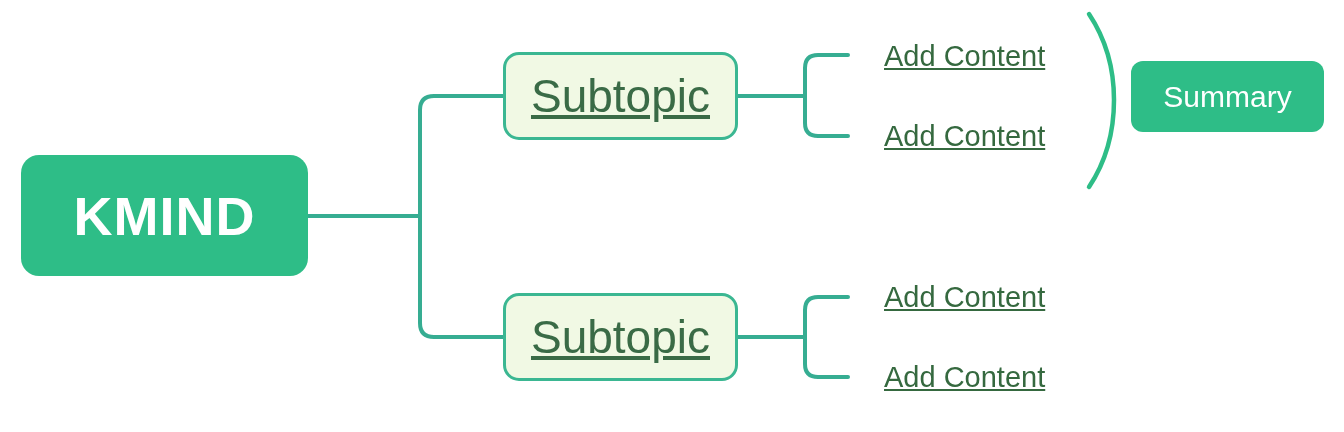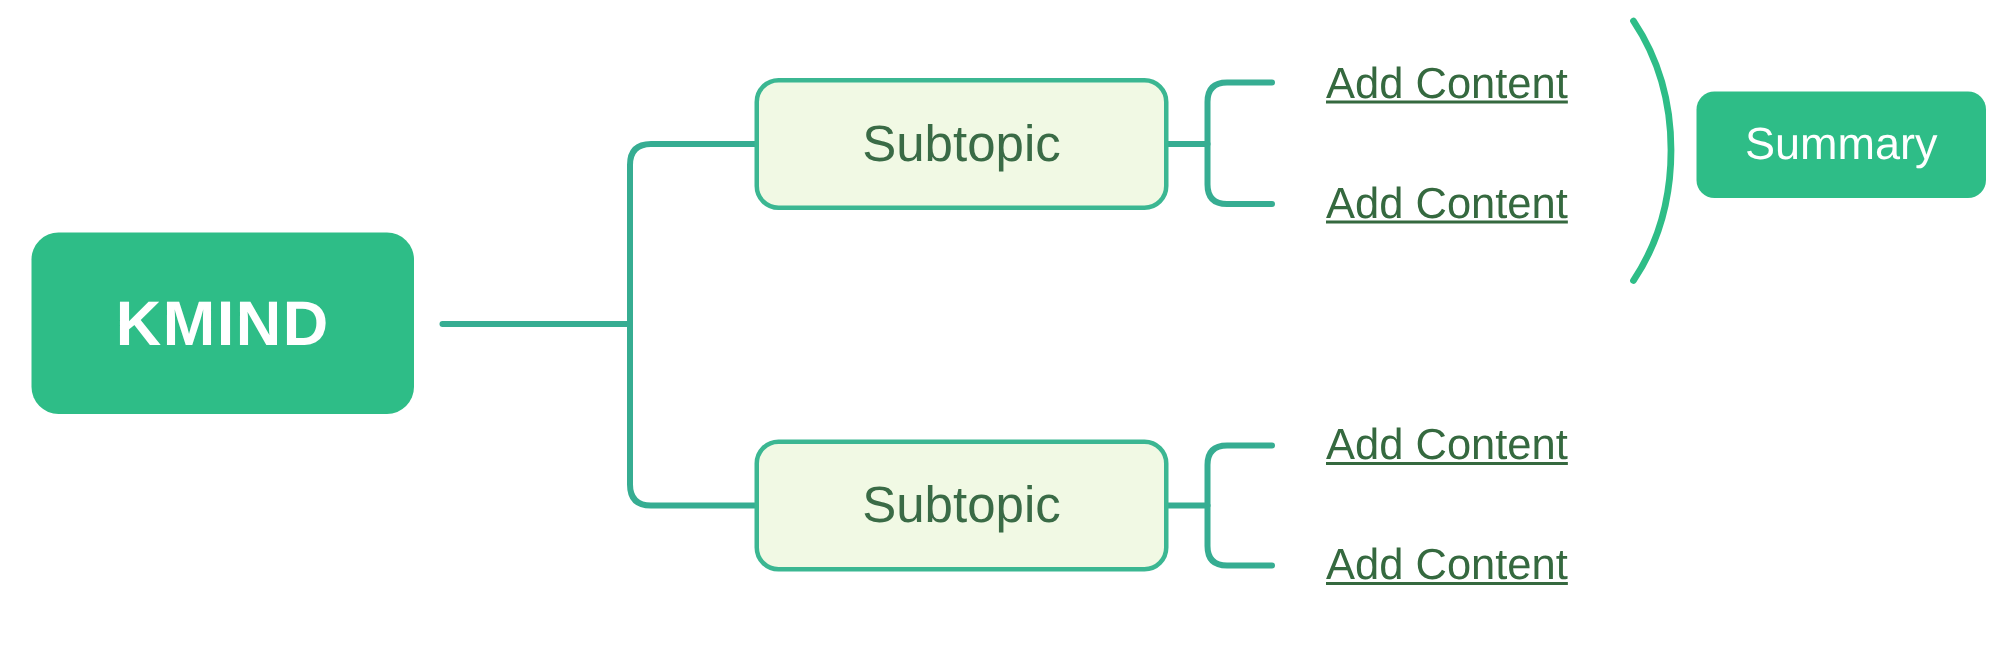--- a/index.html
+++ b/index.html
@@ -37,12 +37,13 @@
     letter-spacing:1px;
   }
   .subtopic-node{
-    left:503px;width:276px;height:88px;
+    left:503px;width:235px;height:88px;
     background:var(--subtopic-fill);
     border:3.5px solid var(--subtopic-border);
     border-radius:16px;
     color:var(--subtopic-text);
-    font-size:34px;
+    font-size:46px;
+    text-decoration:underline;
   }
   .subtopic-node.pos-1{top:52px;}
   .subtopic-node.pos-2{top:293px;}

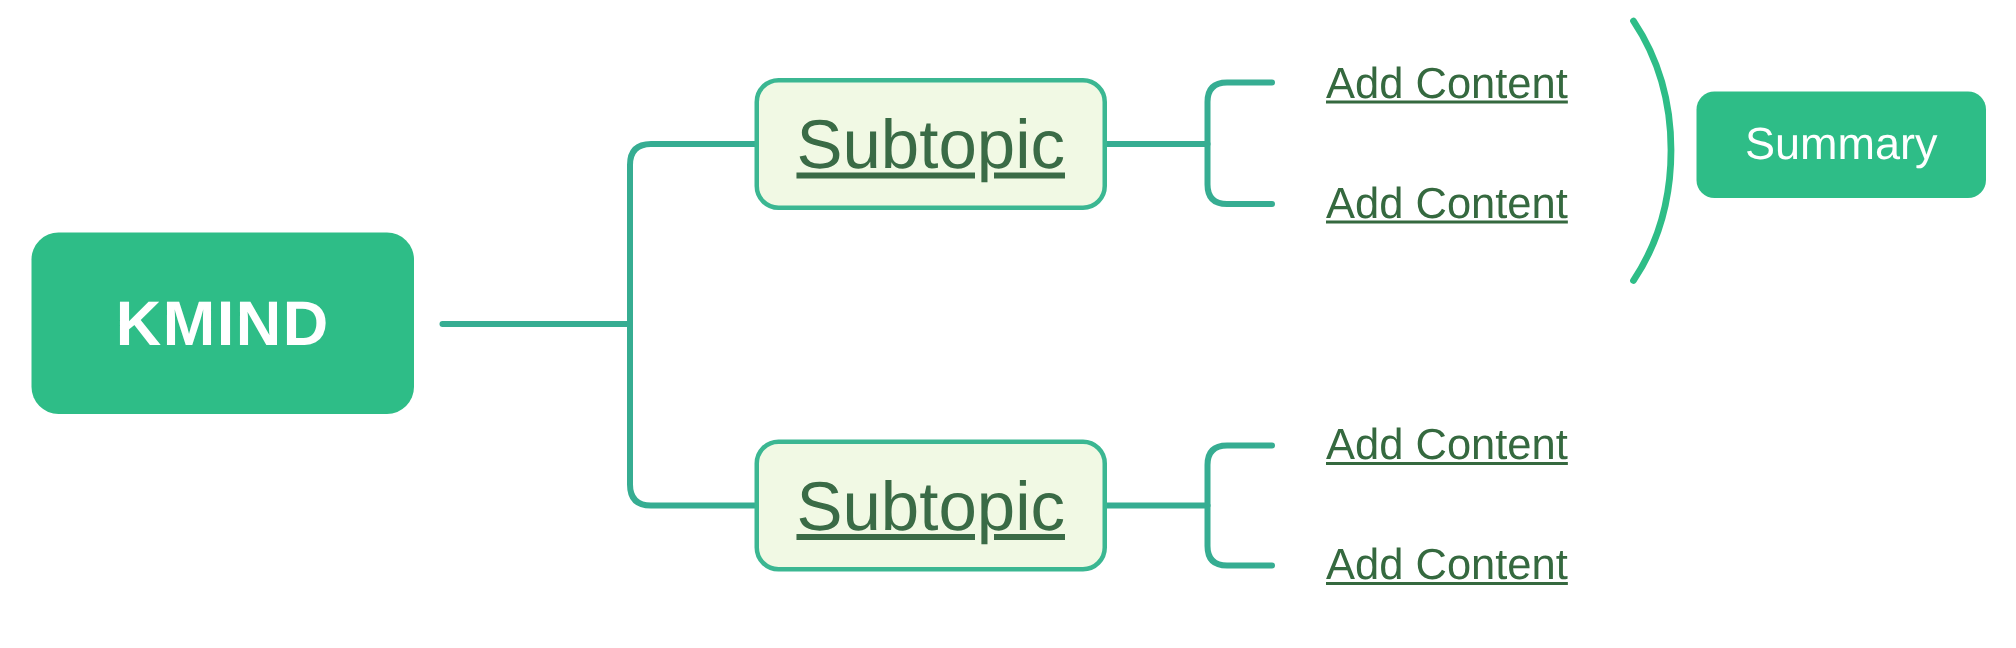--- a/index.html
+++ b/index.html
@@ -28,11 +28,11 @@
   .node{position:absolute;display:flex;align-items:center;justify-content:center;}
 
   .root-node{
-    left:21px;top:155px;width:255px;height:121px;
+    left:21px;top:155px;width:287px;height:121px;
     background:var(--node-green);
     border-radius:18px;
     color:#ffffff;
-    font-size:42px;
+    font-size:54px;
     font-weight:700;
     letter-spacing:1px;
   }

